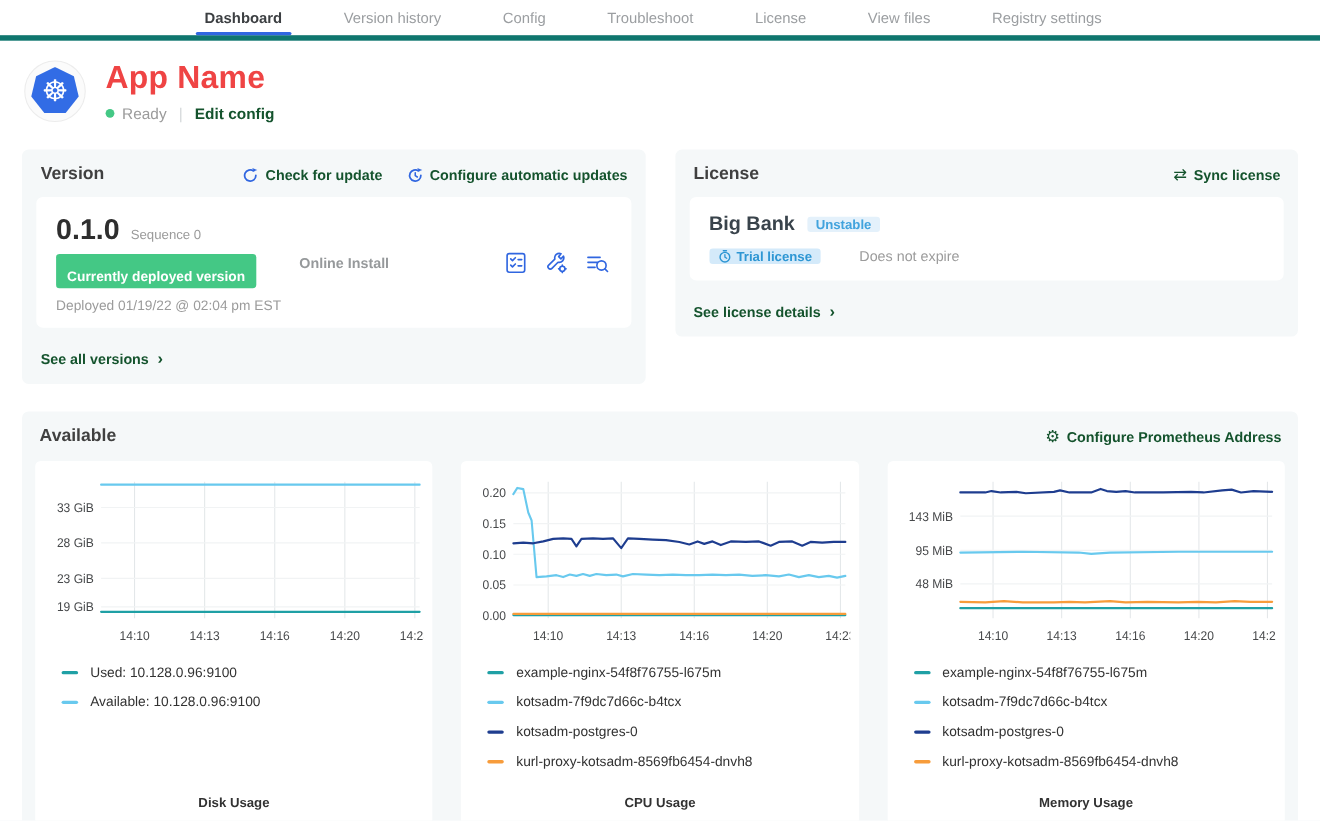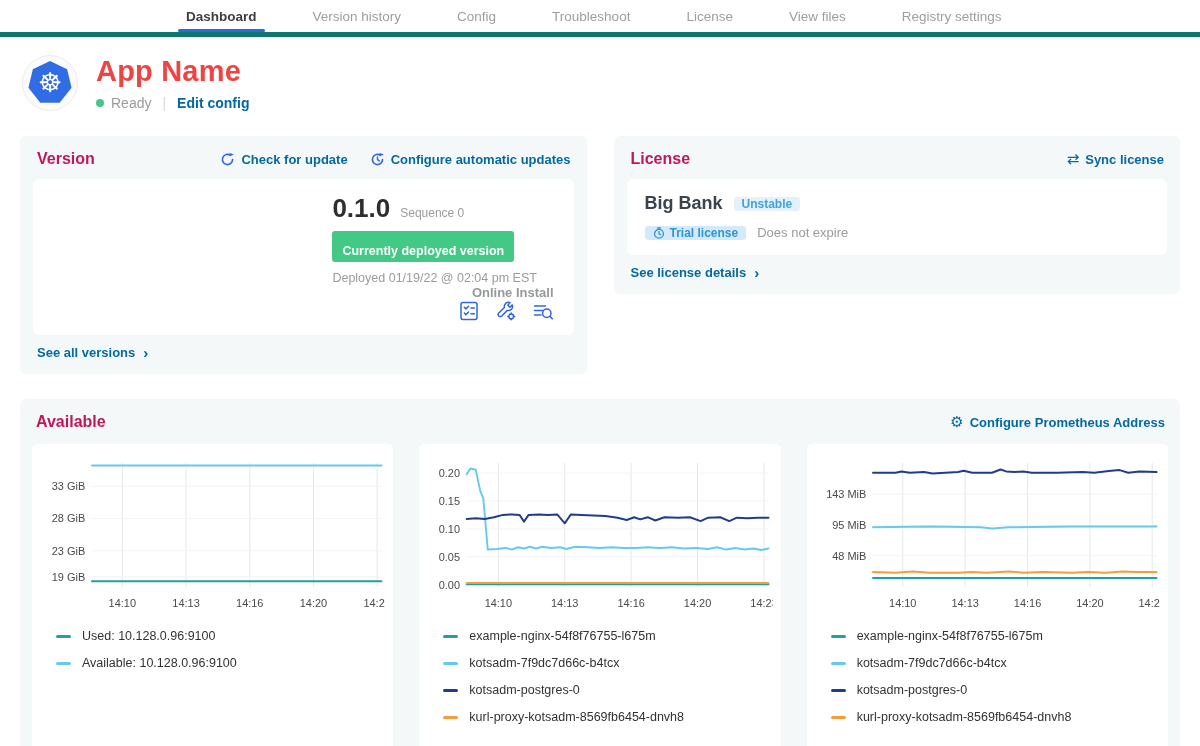--- a/index.html
+++ b/index.html
@@ -58,7 +58,7 @@
   .status-text { color: #9b9b9b; }
   .vdiv { color: #d5d8da; margin: 0 11px; font-size: 14px; }
   a.blue-link, .blue-link {
-    color: #0369a1; font-weight: bold; text-decoration: none; cursor: pointer;
+    color: #14532d; font-weight: bold; text-decoration: none; cursor: pointer;
     font-size: 13px; display: inline-flex; align-items: center; gap: 6px; white-space: nowrap;
   }
   .app-status-row .blue-link { font-size: 14px; }

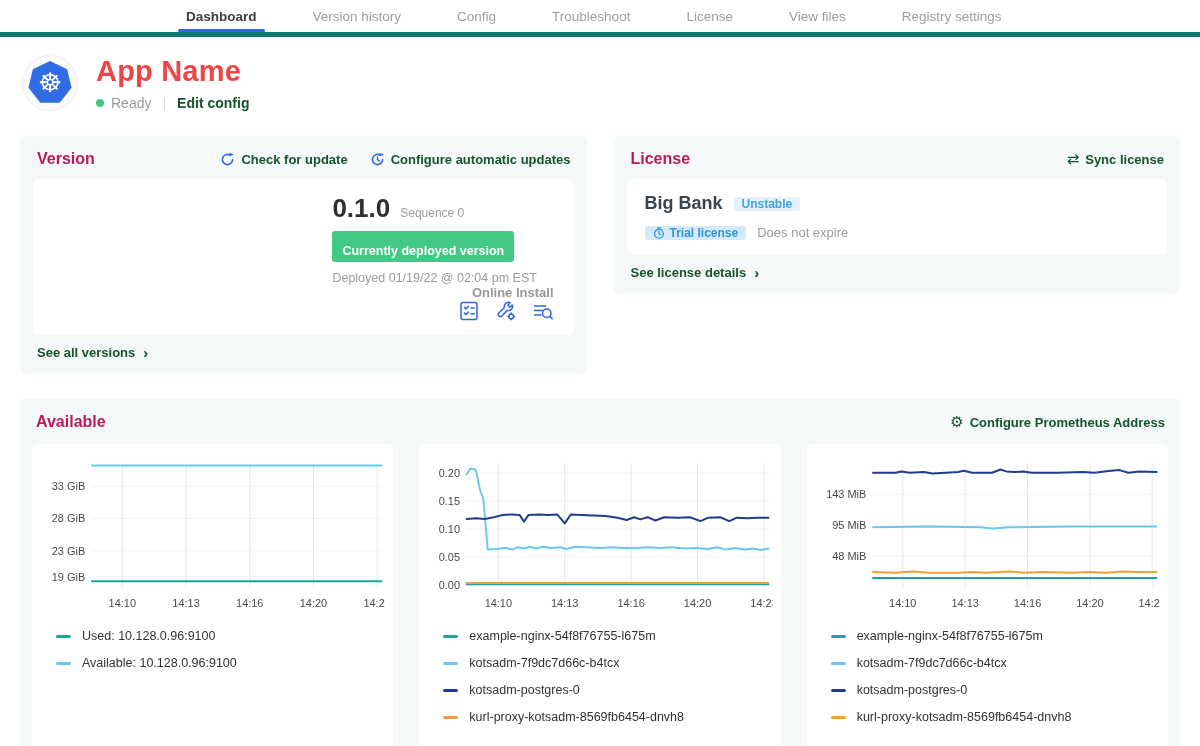--- a/index.html
+++ b/index.html
@@ -72,7 +72,7 @@
     flex: 1 1 0;
   }
   .section-head { display: flex; justify-content: space-between; align-items: center; padding: 0 3px 0 4px; }
-  .section-title { font-size: 16px; font-weight: bold; color: #be185d; }
+  .section-title { font-size: 16px; font-weight: bold; color: #404040; }
   .head-links { display: flex; gap: 22px; }
   .inner-card { background: #fff; border-radius: 6px; margin-top: 11px; }
   

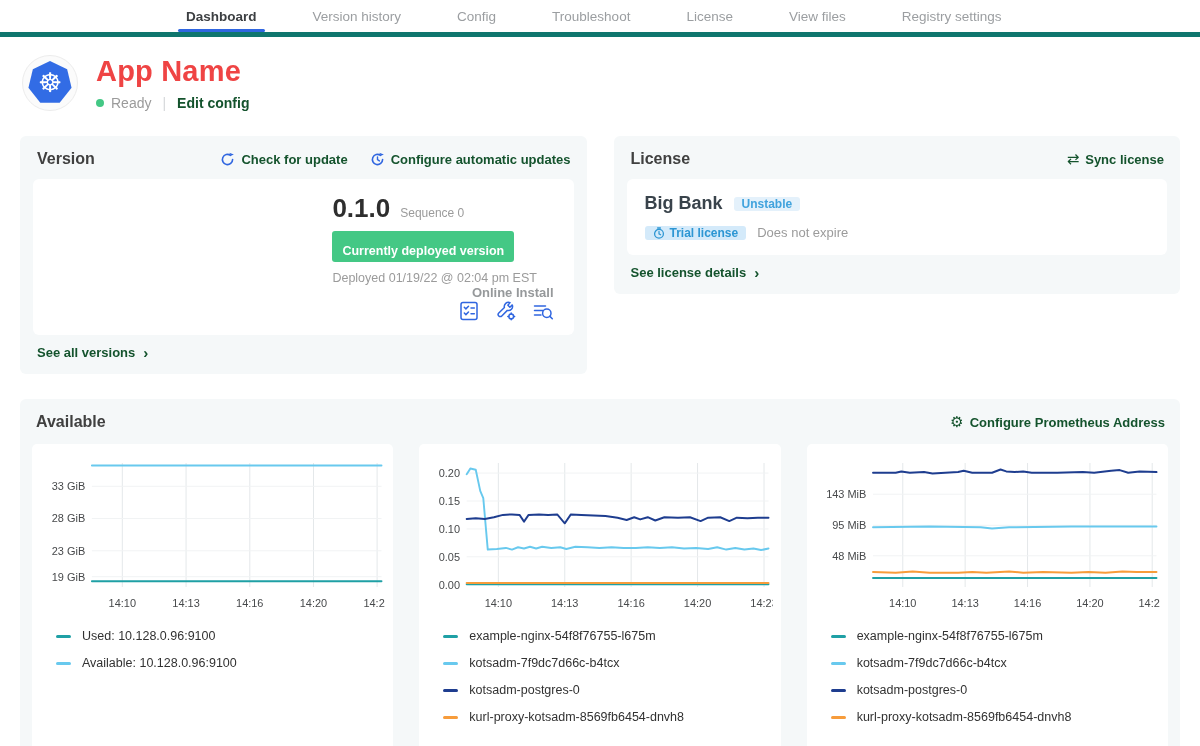--- a/index.html
+++ b/index.html
@@ -76,7 +76,7 @@
   .head-links { display: flex; gap: 22px; }
   .inner-card { background: #fff; border-radius: 6px; margin-top: 11px; }
   
-  .version-inner { display: flex; align-items: flex-end; padding: 14px 20px 13px 18px; flex-direction: column; }
+  .version-inner { display: flex; align-items: center; padding: 14px 20px 13px 18px; }
   .version-left { width: 44%; }
   .version-num-row { display: flex; align-items: baseline; gap: 10px; }
   .version-num { font-size: 26px; font-weight: bold; color: #2e2e2e; }

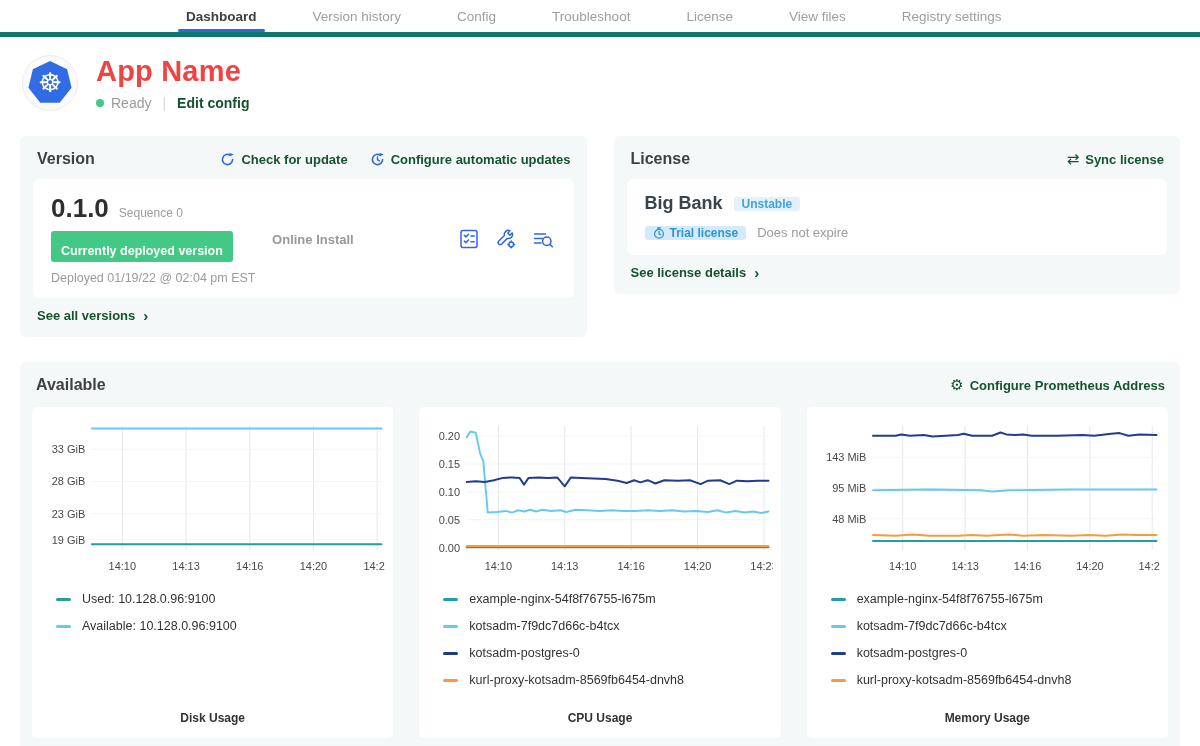--- a/index.html
+++ b/index.html
@@ -103,7 +103,7 @@
   }
   .chip-channel { background: #e4f1fb; color: #41a3dd; }
   .chip-trial { background: #d4eafa; color: #2d96d3; }
-  .license-row2 { display: flex; align-items: center; margin-top: 11px; }
+  .license-row2 { display: flex; align-items: center; margin-top: 11px; gap: 24px; }
   .expiry { font-size: 13px; color: #9b9b9b; margin-left: 11px; }
   
   .monitoring { margin: 25px 20px 0; background: #f5f8f9; border-radius: 6px; padding: 14px 12px 15px; }

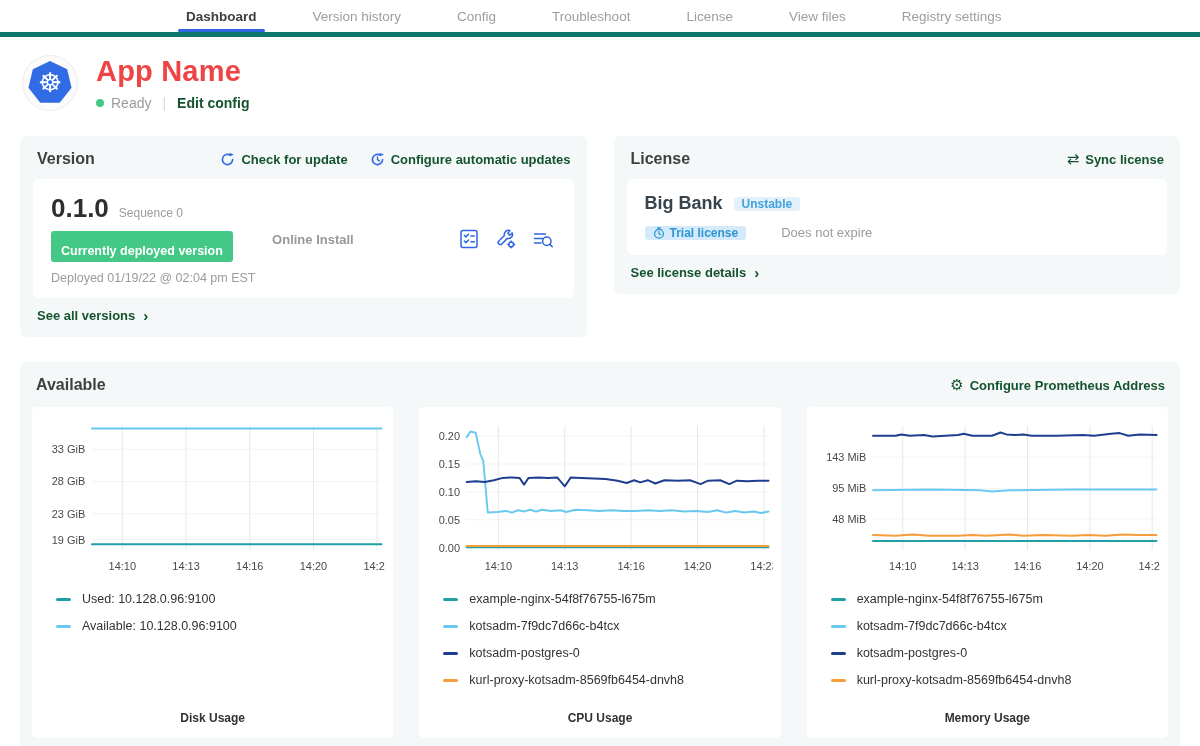--- a/index.html
+++ b/index.html
@@ -92,7 +92,7 @@
   .version-icons { display: flex; gap: 15px; align-items: center; }
   .icon-btn { cursor: pointer; display: flex; }
   .icon-btn svg { stroke: #3066e0; fill: none; stroke-width: 1.5; stroke-linecap: round; stroke-linejoin: round; }
-  .see-link { margin-top: 8px; padding-left: 4px; }
+  .see-link { margin-top: 20px; padding-left: 4px; }
   
   .license-inner { padding: 14px 18px 15px; }
   .license-name-row { display: flex; align-items: center; gap: 11px; }

